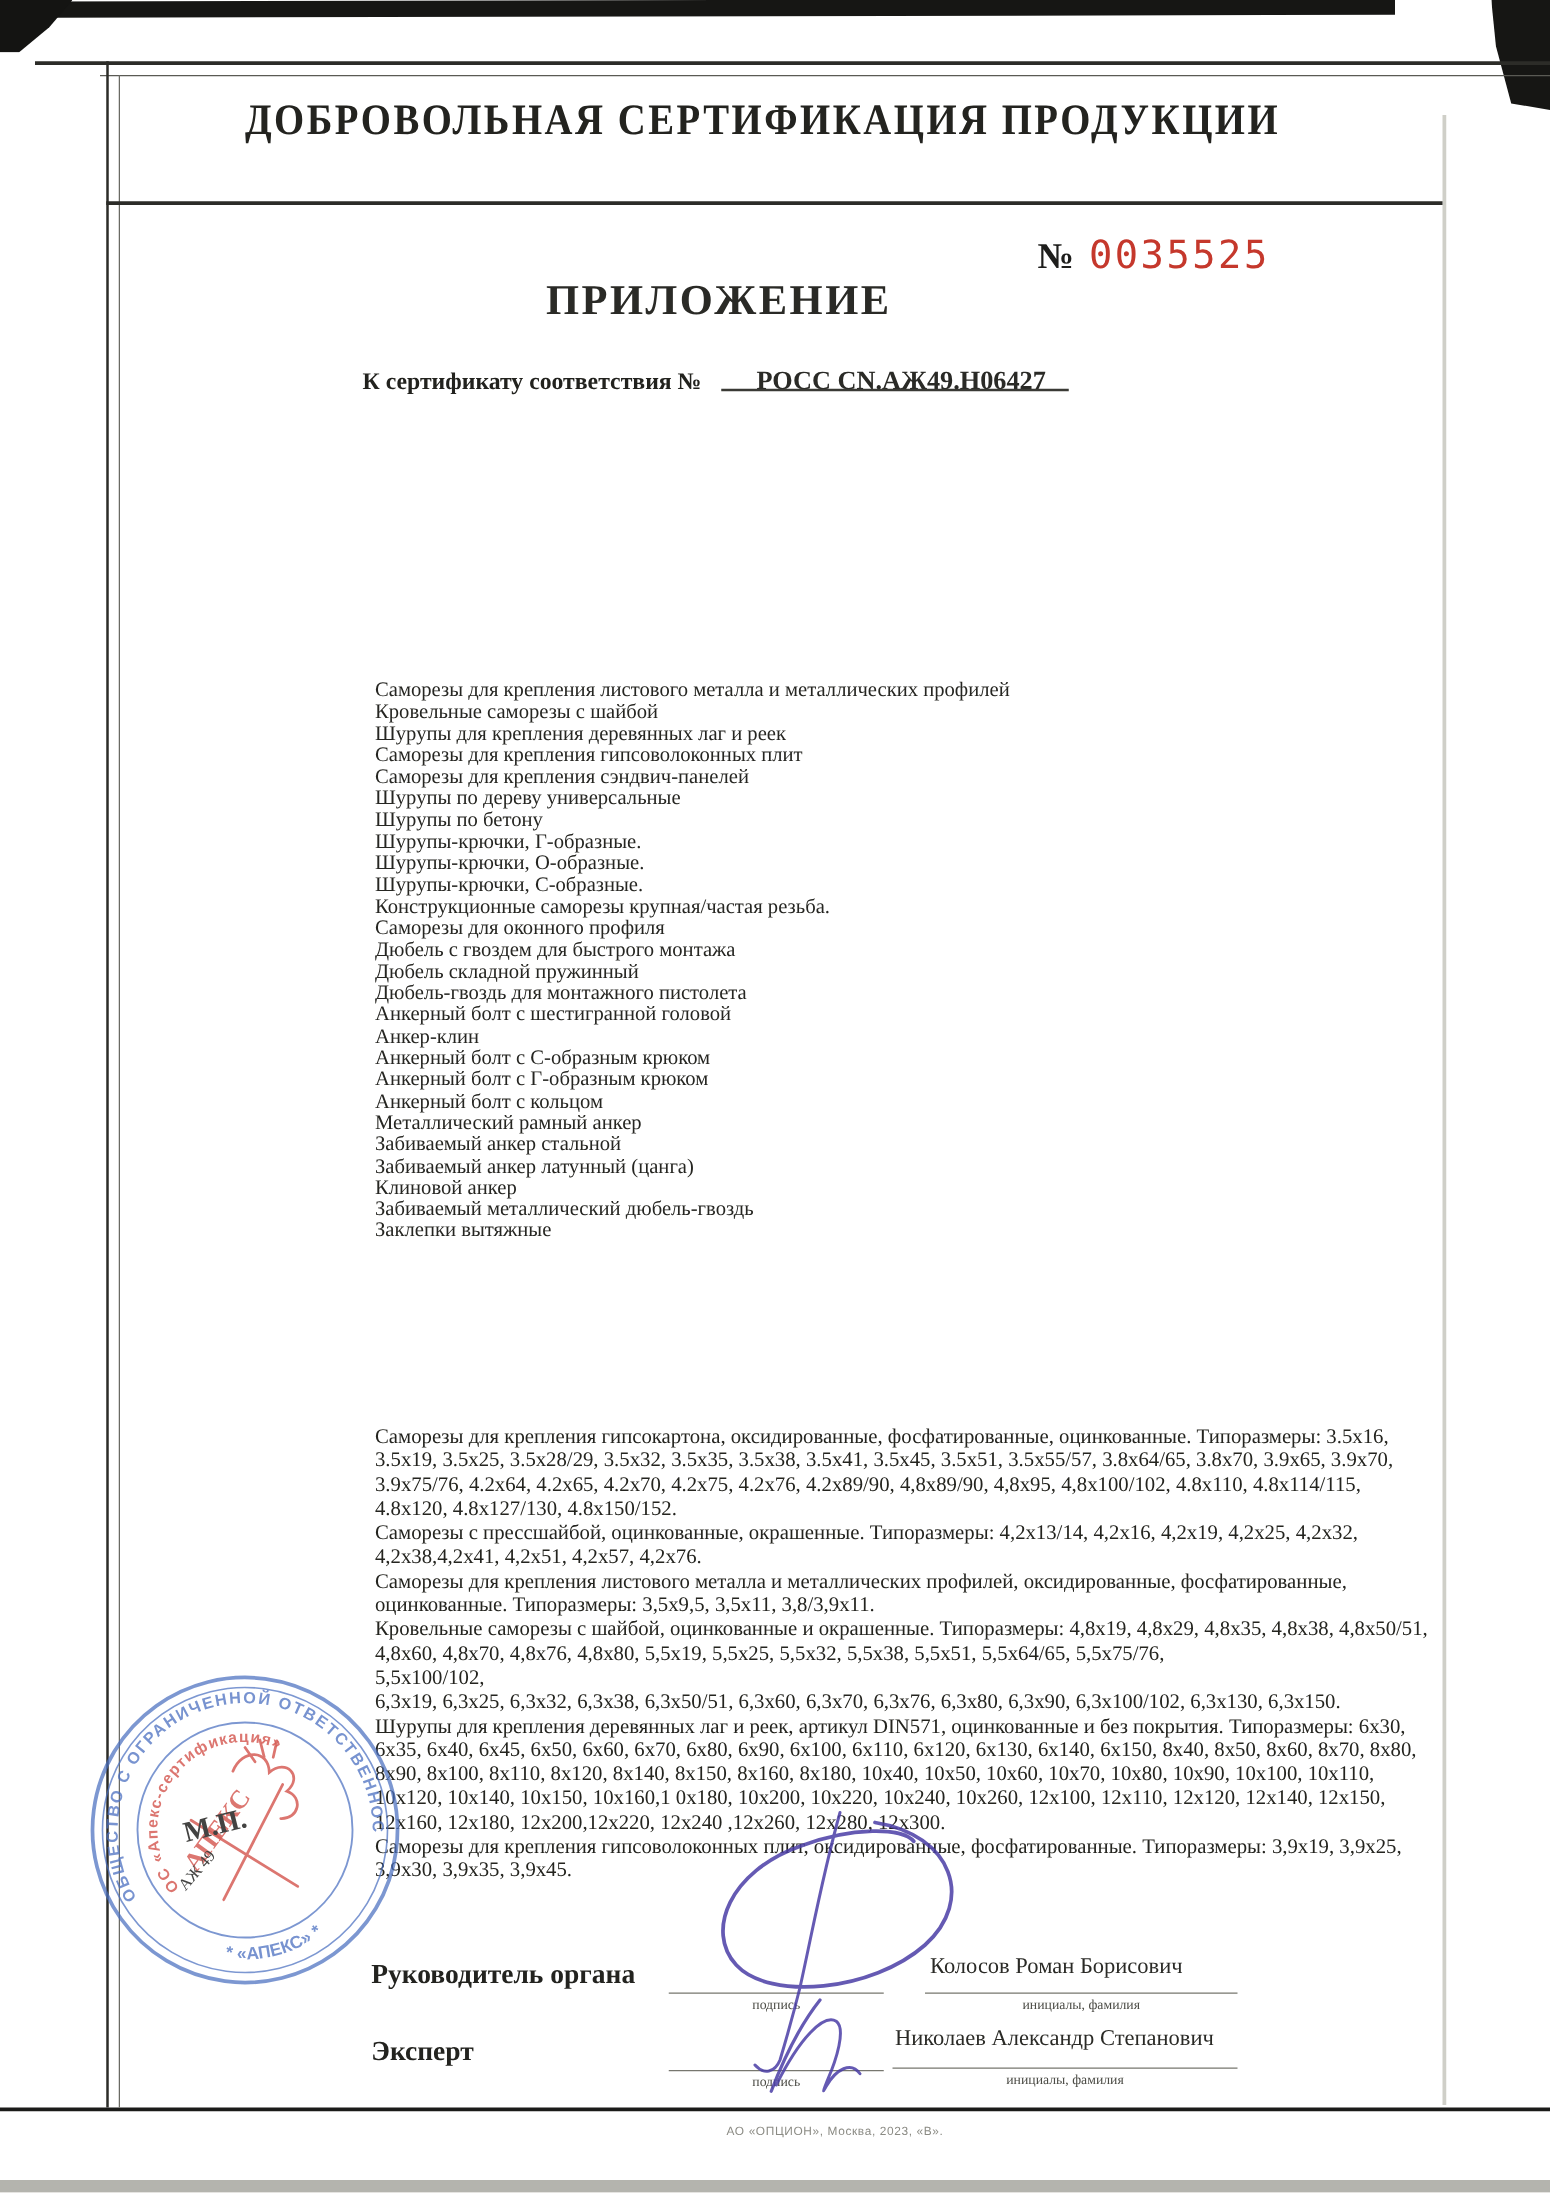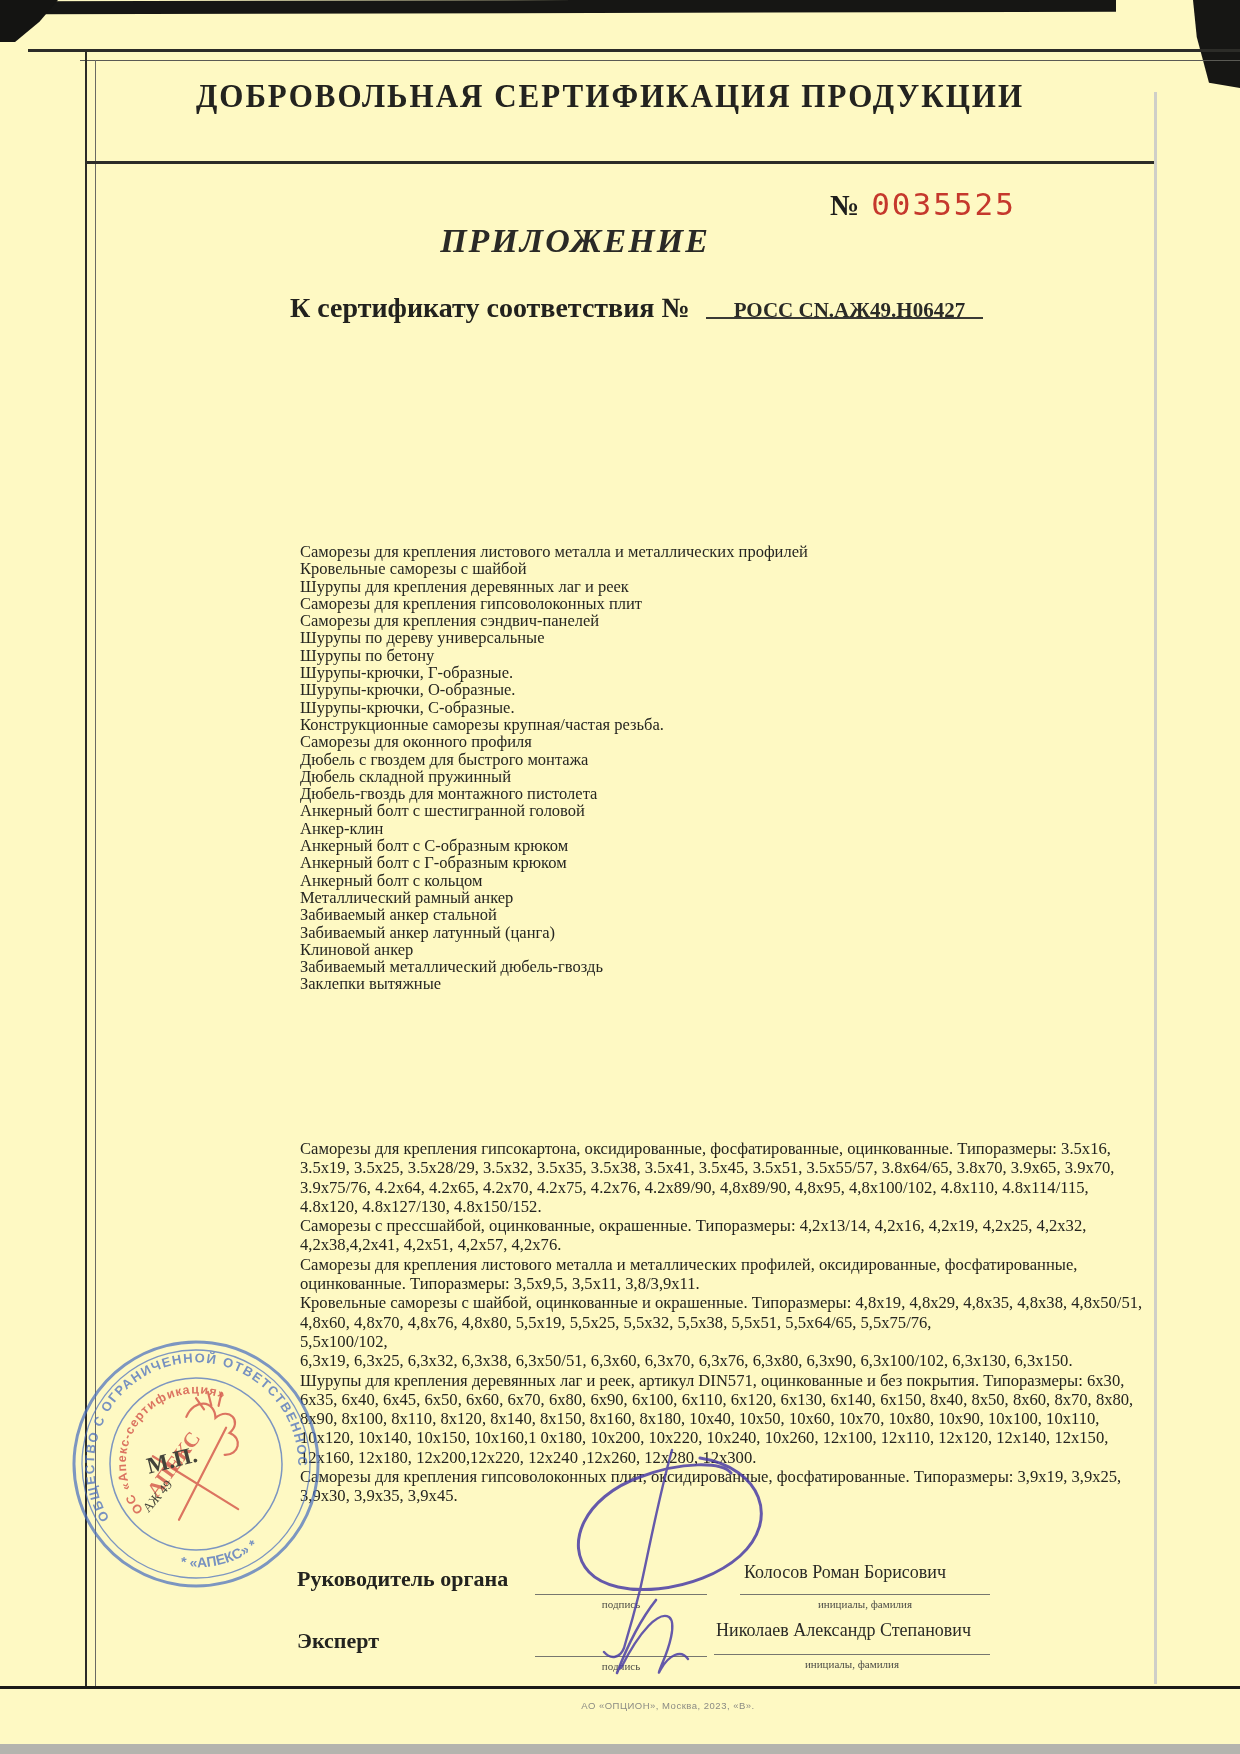--- a/index.html
+++ b/index.html
@@ -3,7 +3,7 @@
 <meta charset="utf-8">
 <style>
   html,body{margin:0;padding:0;background:#dddcd6;}
-  .page{position:relative;width:1240px;height:1754px;background:#fef9c3;overflow:hidden;
+  .page{position:relative;width:1240px;height:1754px;background:#ffffff;overflow:hidden;
         font-family:"Liberation Serif",serif;color:#22221f;}
 
   

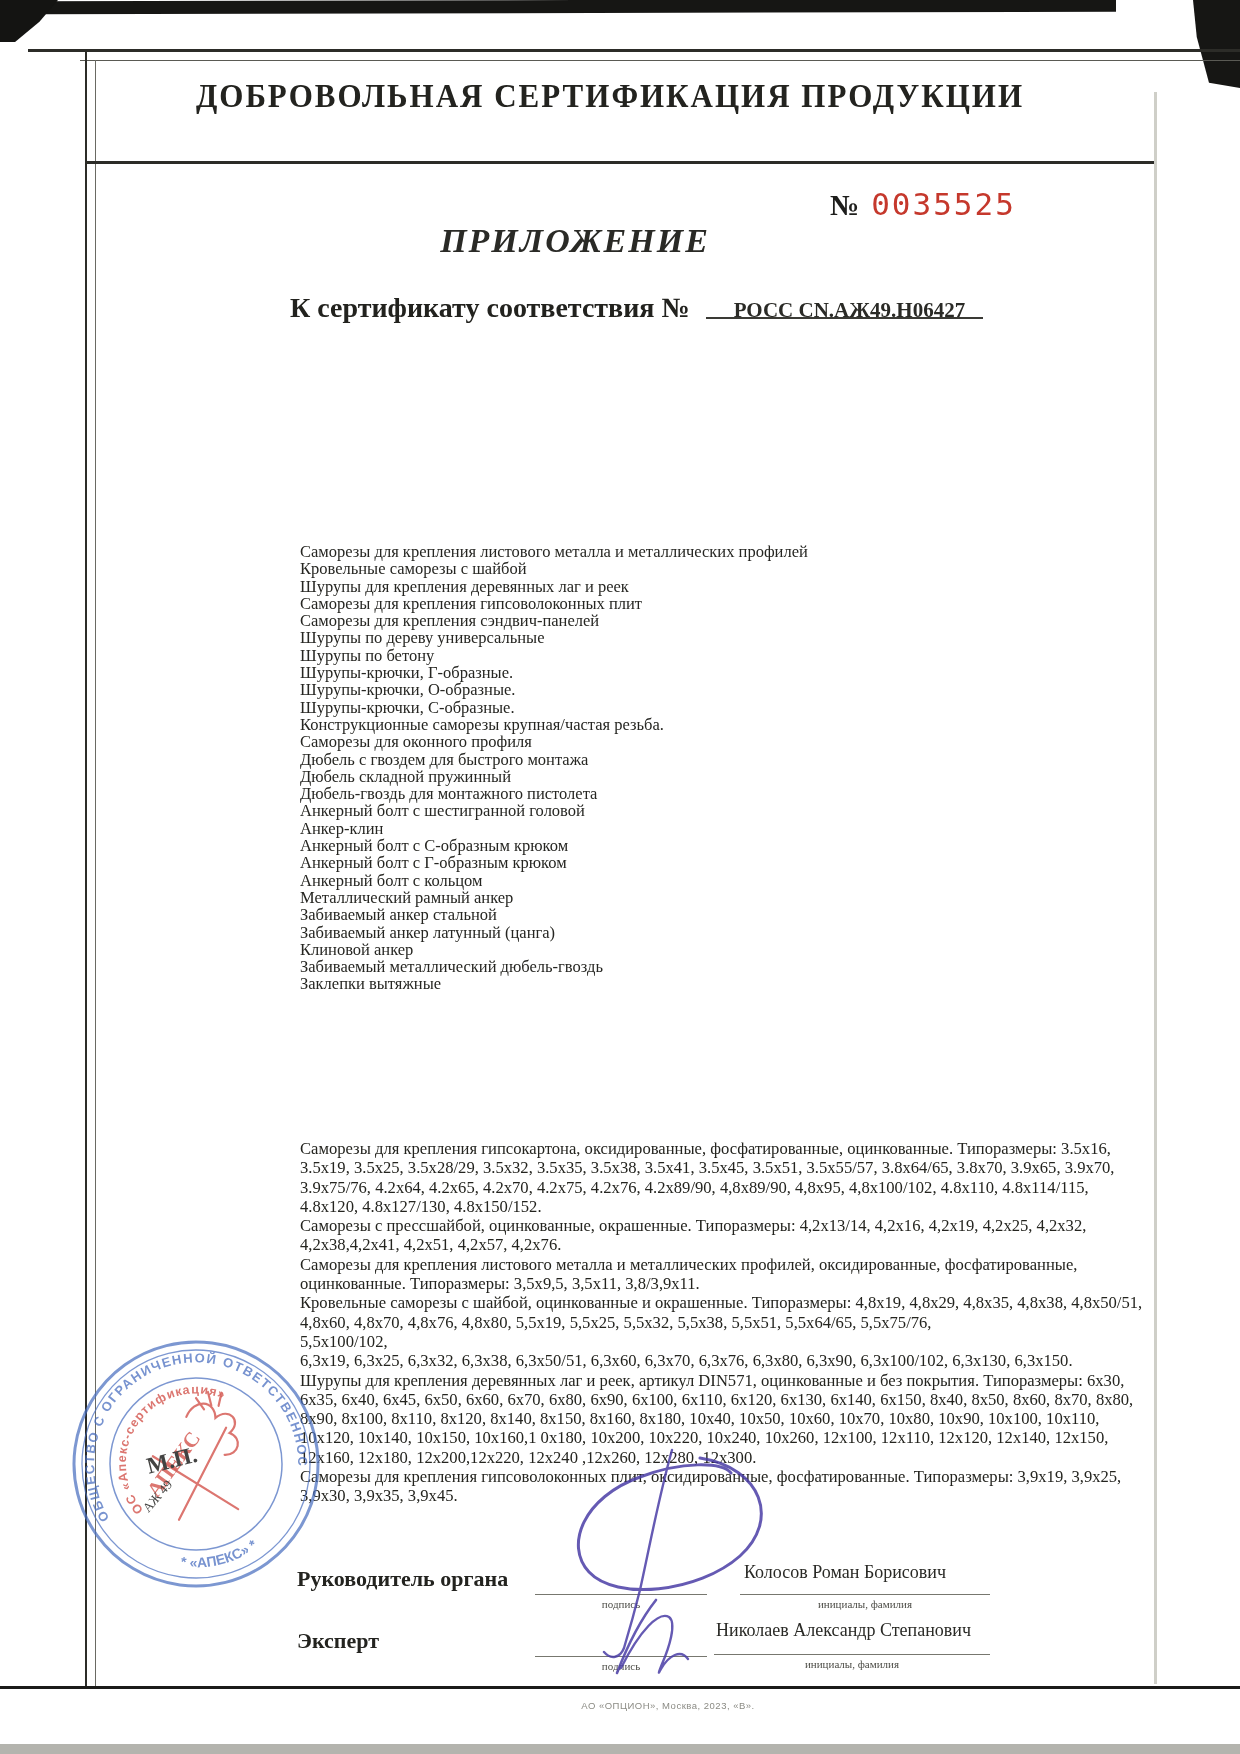--- a/index.html
+++ b/index.html
@@ -32,7 +32,7 @@
   .docnum .no-digits{font-family:"DejaVu Sans Mono",monospace;font-size:31px;letter-spacing:2px;color:#c5382c;}
 
   .appendix{position:absolute;top:222px;left:0;width:1150px;text-align:center;
-            font-size:34px;font-weight:bold;letter-spacing:2px;color:#2a2a26;font-style:italic;}
+            font-size:34px;font-weight:bold;letter-spacing:2px;color:#2a2a26;}
 
   .certline{position:absolute;top:292px;left:290px;display:flex;align-items:baseline;white-space:nowrap;}
   .certline .lbl{font-size:28px;font-weight:bold;color:#22221e;}

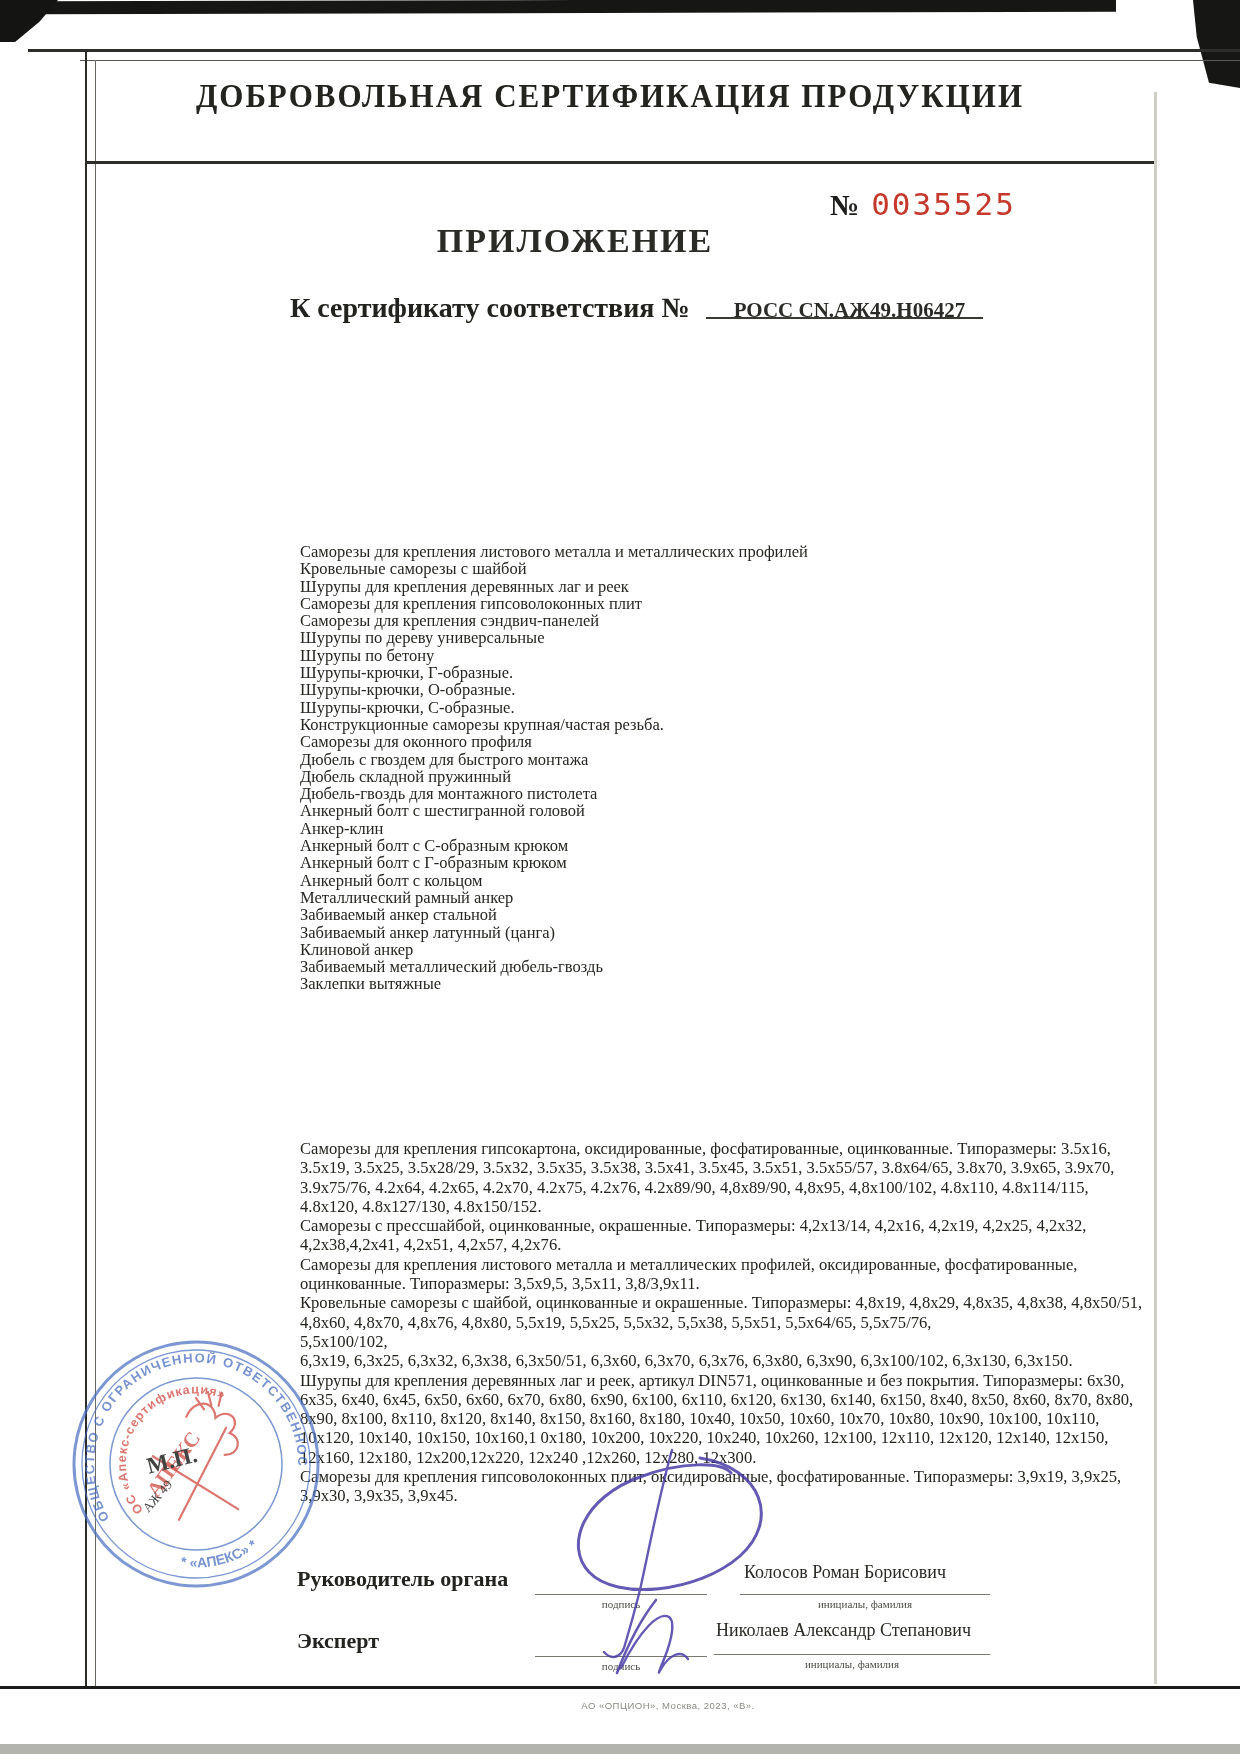--- a/index.html
+++ b/index.html
@@ -35,7 +35,7 @@
             font-size:34px;font-weight:bold;letter-spacing:2px;color:#2a2a26;}
 
   .certline{position:absolute;top:292px;left:290px;display:flex;align-items:baseline;white-space:nowrap;}
-  .certline .lbl{font-size:28px;font-weight:bold;color:#22221e;}
+  .certline .lbl{font-size:19px;font-weight:bold;color:#22221e;}
   .certline .num{position:relative;margin-left:16px;padding:0 14px 0 28px;font-size:21px;font-weight:bold;color:#2a2a26;}
   .certline .num::after{content:'';position:absolute;left:0;right:-4px;bottom:4px;border-bottom:2.5px solid #3a3a35;}
 

